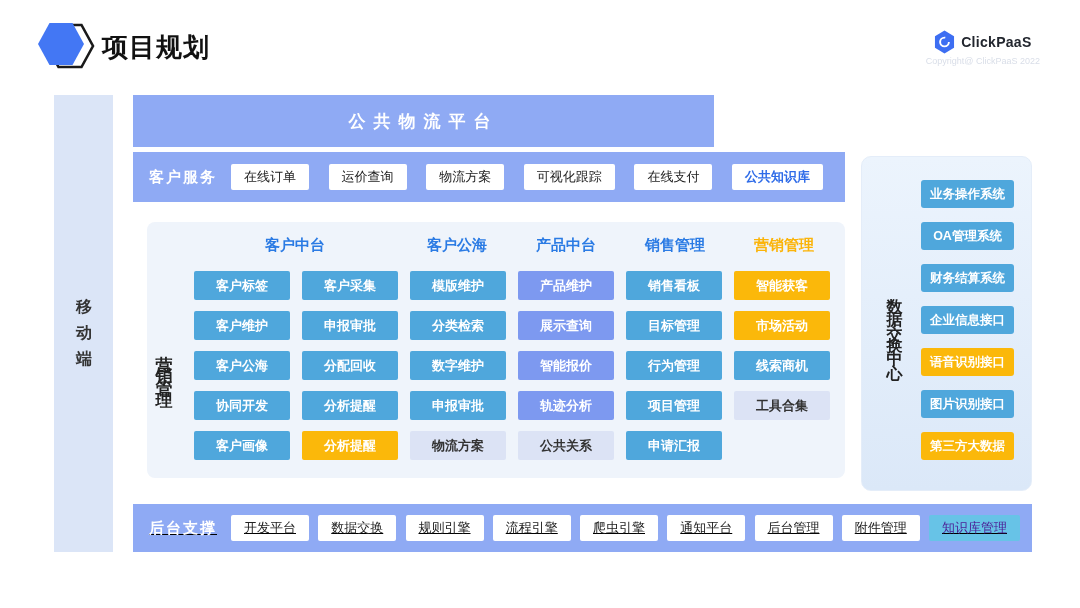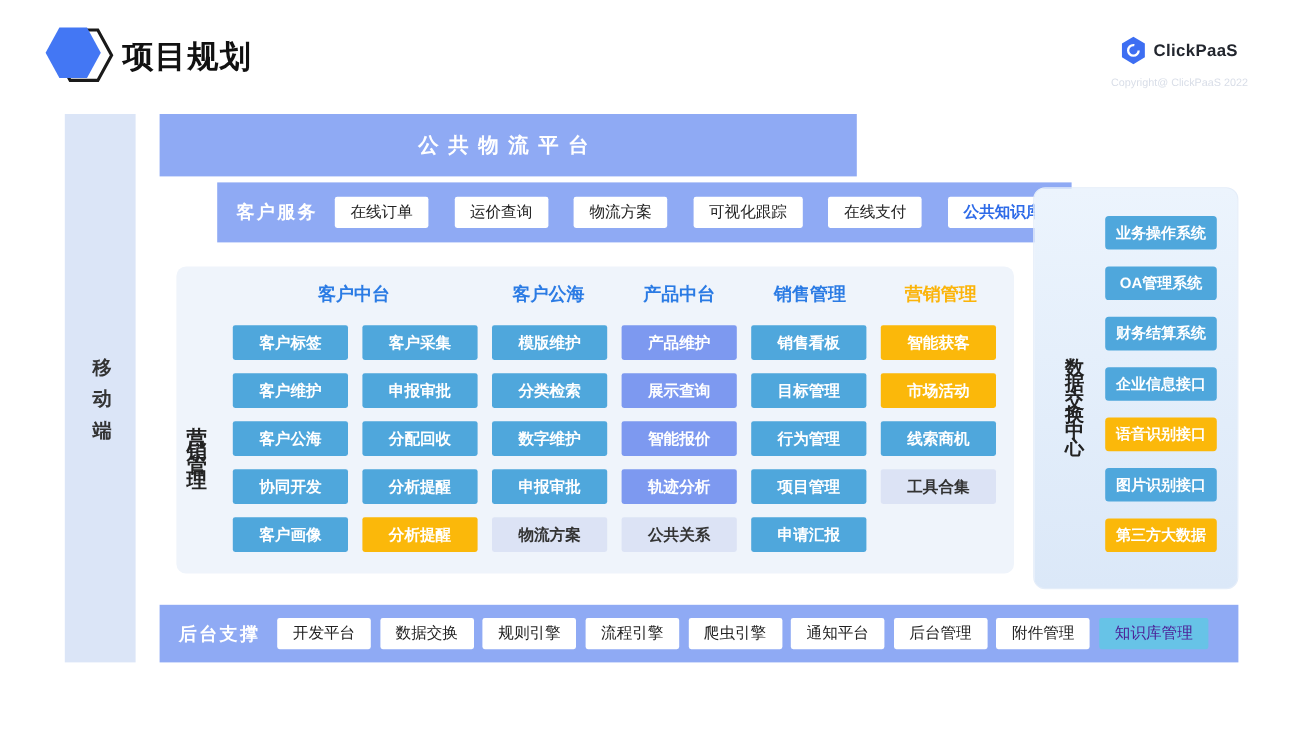--- a/index.html
+++ b/index.html
@@ -12,7 +12,7 @@
   .brand { position:absolute; right:40px; top:30px; text-align:center; }
   .brand-row { display:flex; align-items:center; gap:6px; justify-content:center; }
   .brand-name { font-size:14px; font-weight:bold; color:#22262e; letter-spacing:.3px; }
-  .brand-copy { font-size:9px; color:#d9dee8; margin-top:10px; }
+  .brand-copy { font-size:9px; color:#d9dee8; margin-top:2px; }
 
   
   .left-bar { position:absolute; left:54px; top:95px; width:59px; height:457px; background:#dbe5f7;

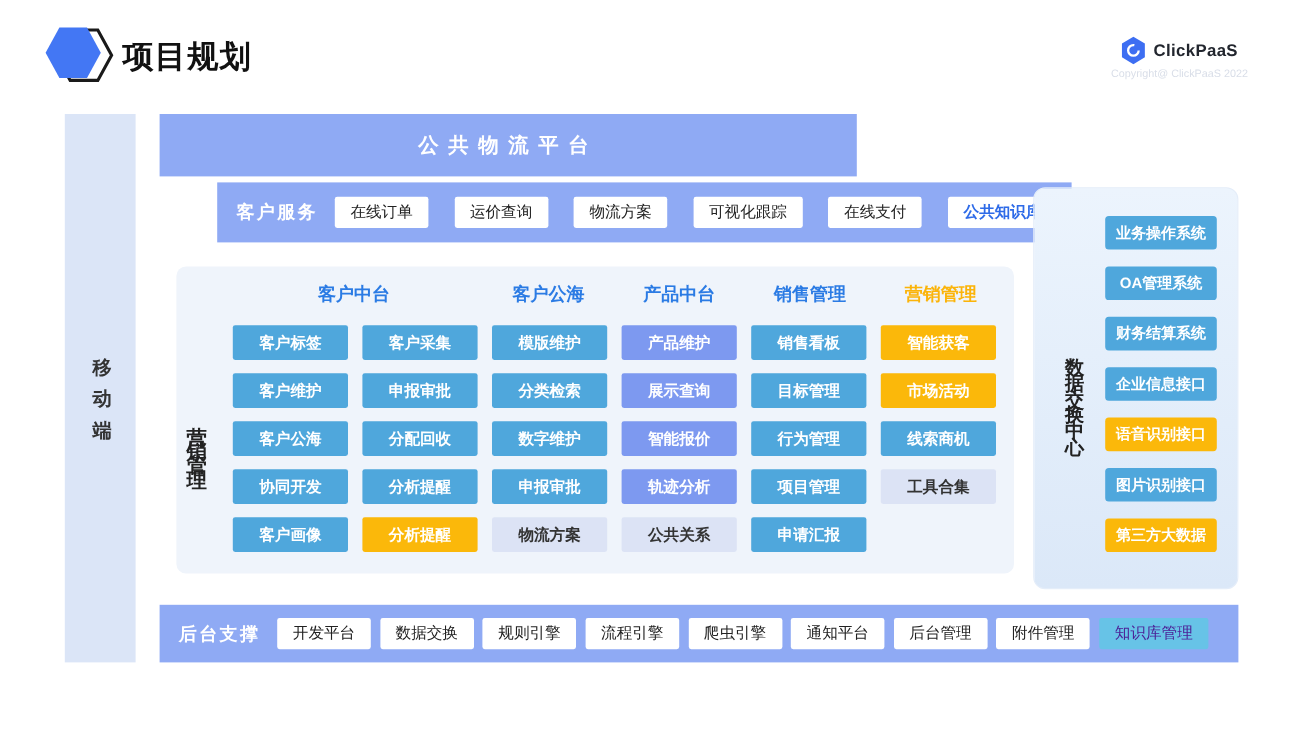--- a/index.html
+++ b/index.html
@@ -24,7 +24,7 @@
   .band { position:absolute; background:#8faaf4; display:flex; align-items:center; }
   .top-banner { left:133px; top:95px; width:581px; height:52px; justify-content:center; }
   .top-banner span { color:#fff; font-size:17px; font-weight:bold; letter-spacing:8px; }
-  .cs-band { left:133px; top:152px; width:712px; height:50px; padding:0 12px 0 16px;margin-left:48px; }
+  .cs-band { left:133px; top:152px; width:712px; height:50px; padding:0 22px 0 16px; }
   .bt-band { left:133px; top:504px; width:899px; height:48px; padding:0 25px 0 16px; }
   .band-label { color:#fff; font-size:15px; font-weight:bold; letter-spacing:2px; flex:0 0 82px; }
   .band-btns { flex:1; display:flex; align-items:center; justify-content:space-between;gap:6px; }

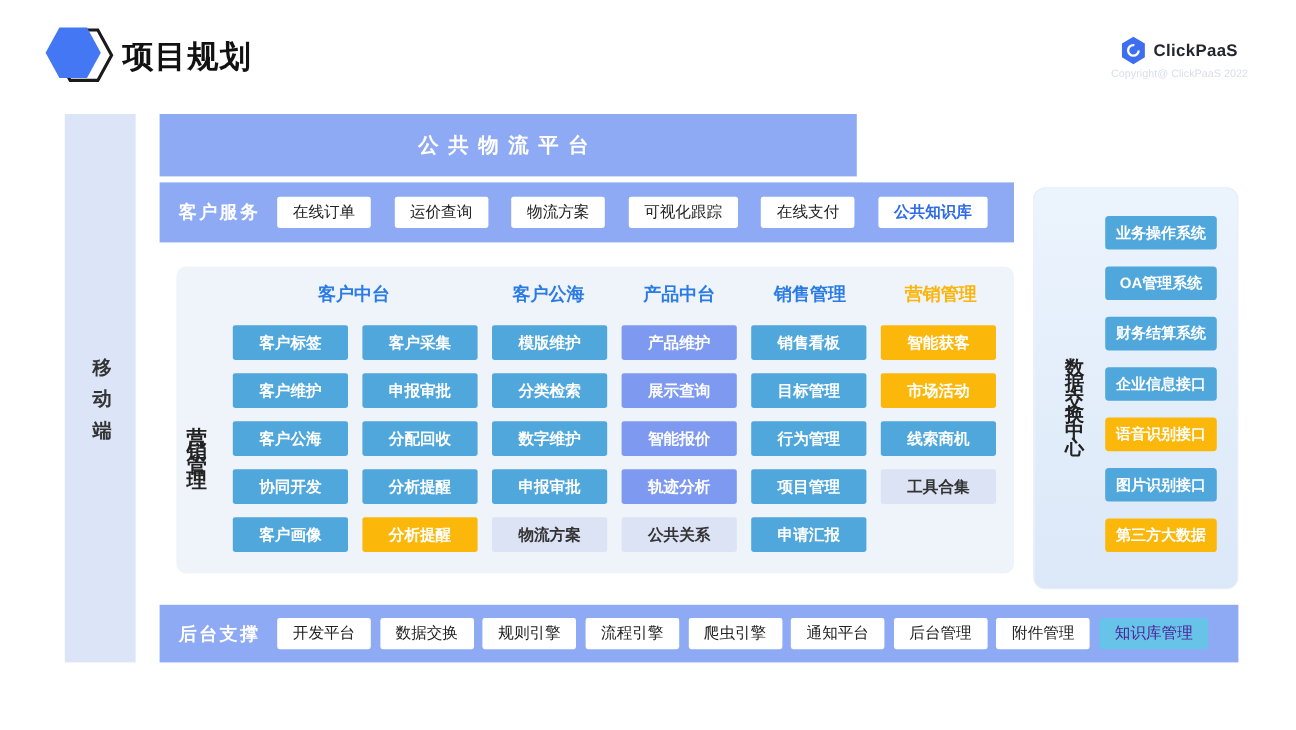--- a/index.html
+++ b/index.html
@@ -25,7 +25,7 @@
   .top-banner { left:133px; top:95px; width:581px; height:52px; justify-content:center; }
   .top-banner span { color:#fff; font-size:17px; font-weight:bold; letter-spacing:8px; }
   .cs-band { left:133px; top:152px; width:712px; height:50px; padding:0 22px 0 16px; }
-  .bt-band { left:133px; top:504px; width:899px; height:48px; padding:0 25px 0 16px; }
+  .bt-band { left:133px; top:504px; width:899px; height:48px; padding:0 12px 0 16px;text-decoration:underline; }
   .band-label { color:#fff; font-size:15px; font-weight:bold; letter-spacing:2px; flex:0 0 82px; }
   .band-btns { flex:1; display:flex; align-items:center; justify-content:space-between;gap:6px; }
   .wbtn { background:#fff; color:#222; font-size:13px; height:26px; padding:0 13px;

